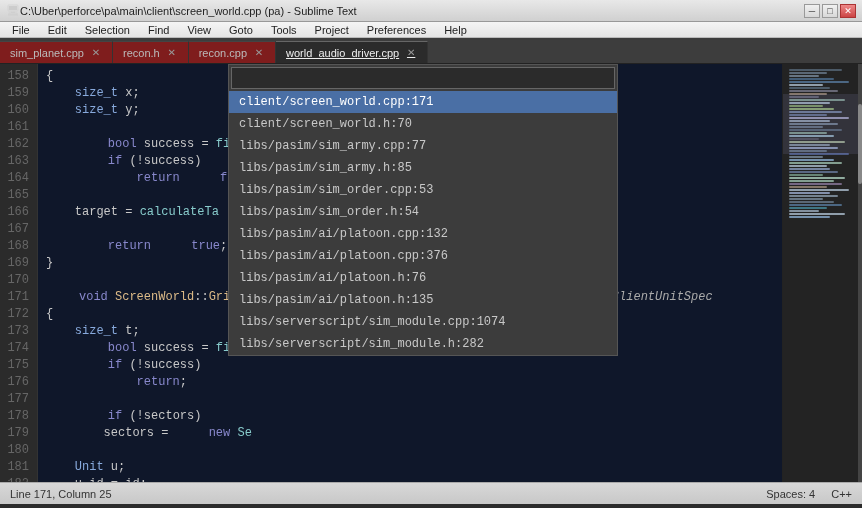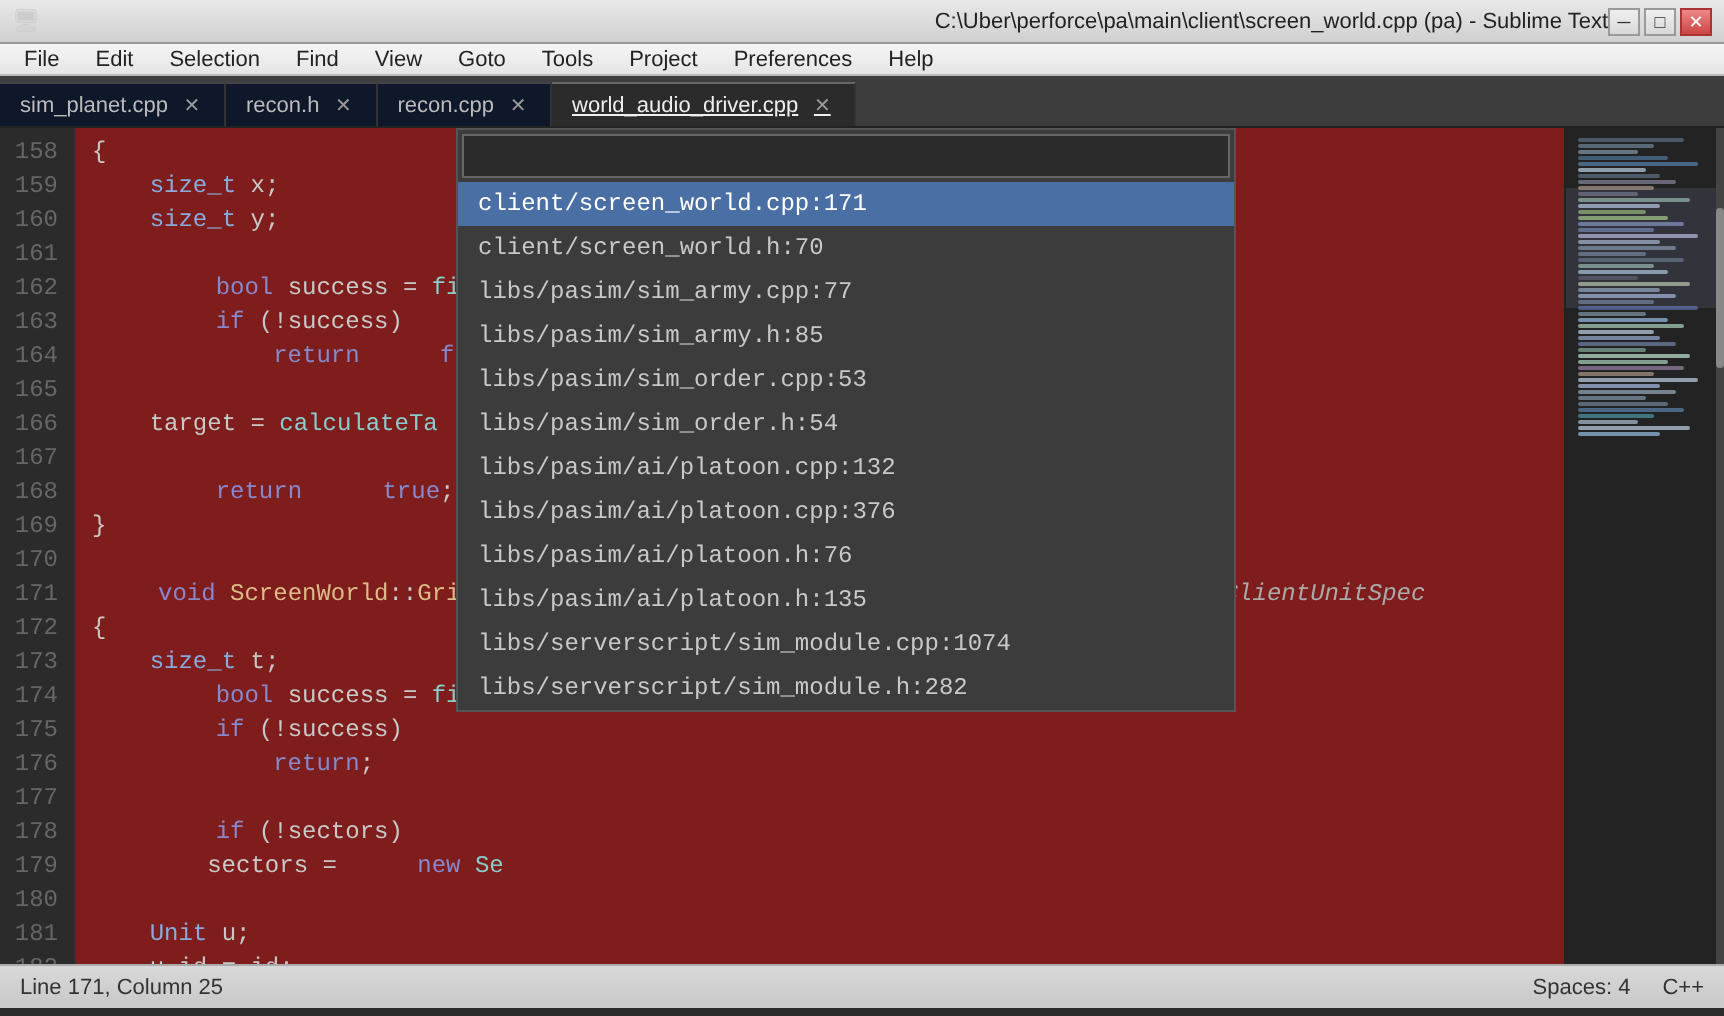--- a/index.html
+++ b/index.html
@@ -15,7 +15,7 @@
       border-bottom: 1px solid #999;
       justify-content: space-between;
     }
-    #title-text { font-size: 11px; color: #222; flex: 1; text-align: right; }
+    #title-text { font-size: 11px; color: #222; flex: 1; text-align: left; }
     #window-controls { display: flex; gap: 2px; }
     .win-btn {
       width: 16px; height: 14px; font-size: 9px;

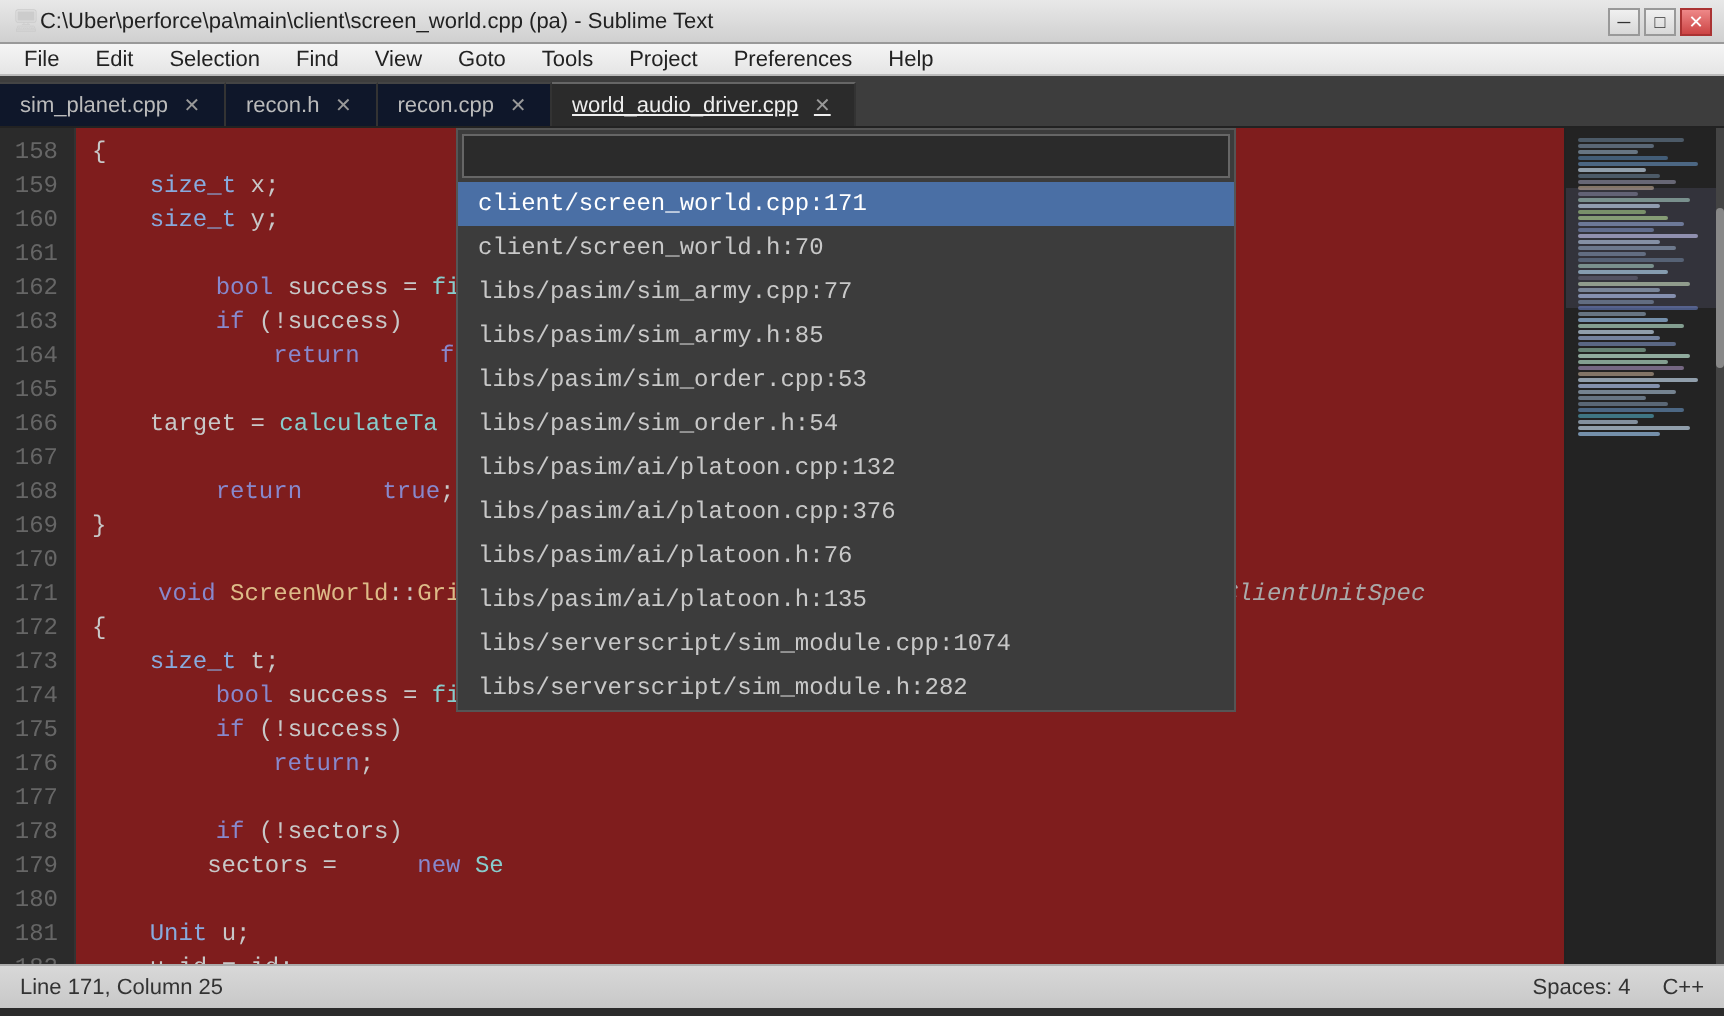--- a/index.html
+++ b/index.html
@@ -59,7 +59,7 @@
       gap: 6px;
       font-size: 11px;
       color: #bbb;
-      background: #0f172a;
+      background: #7f1d1d;
       border-right: 1px solid #333;
       border-top: 1px solid #444;
       cursor: pointer;

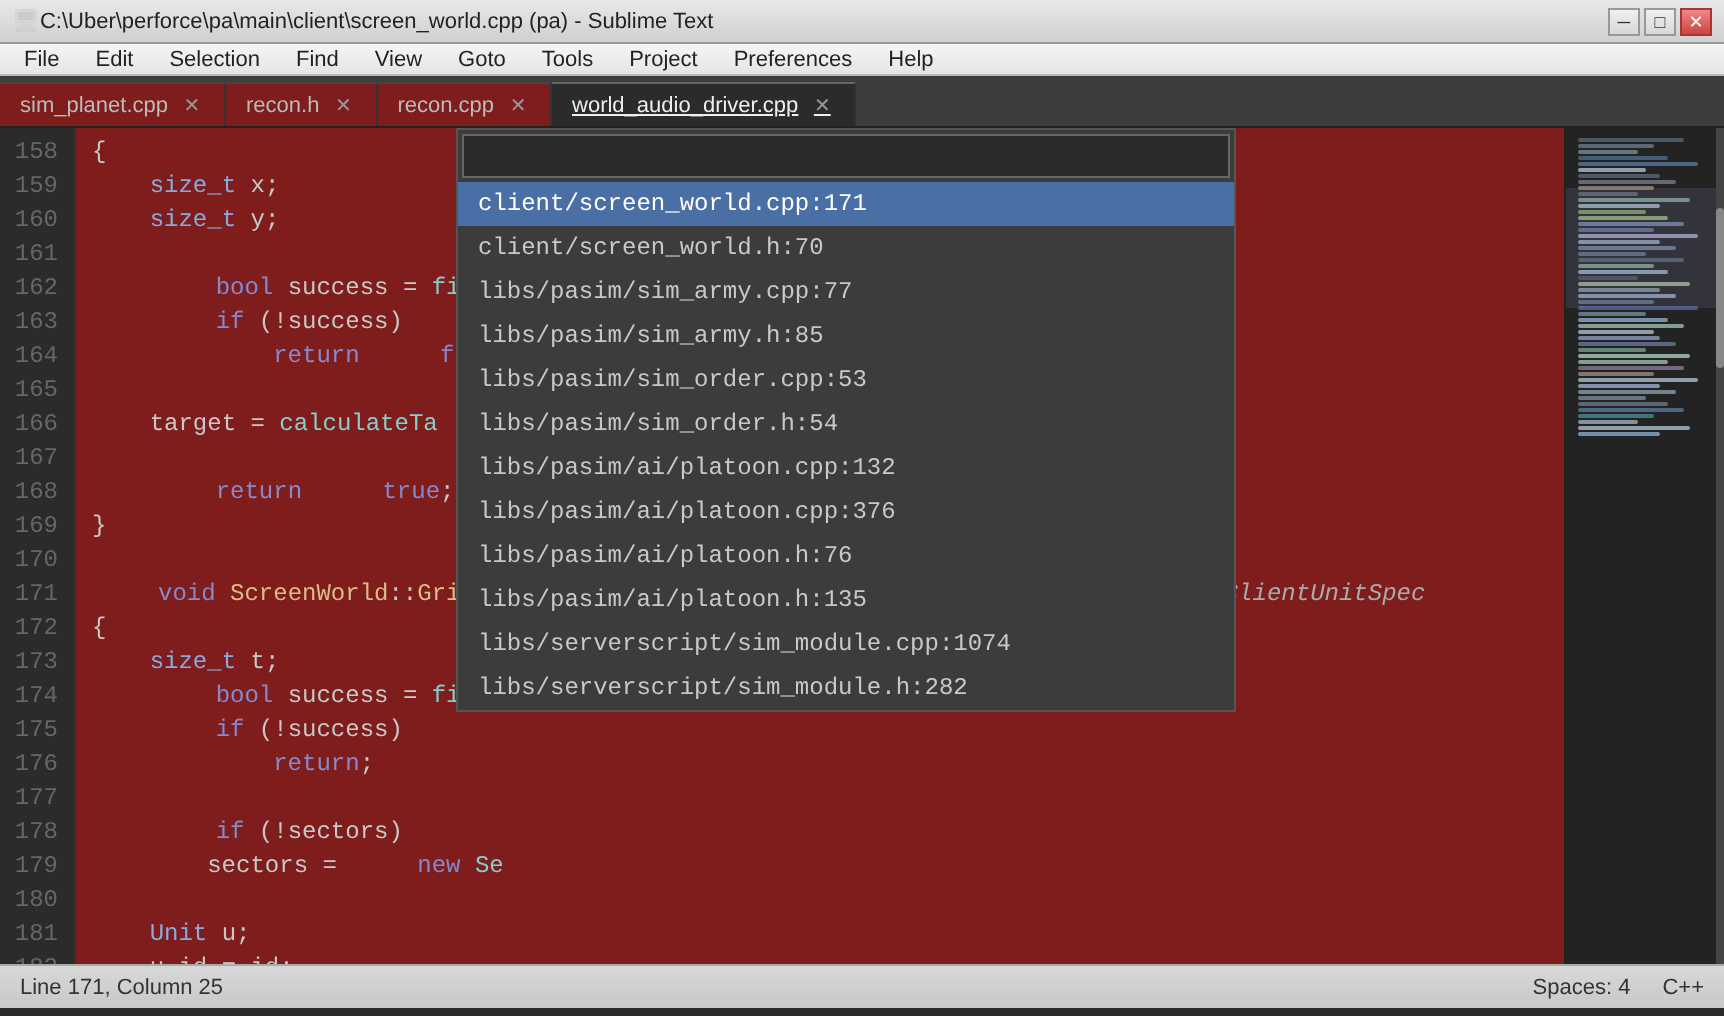--- a/index.html
+++ b/index.html
@@ -85,7 +85,7 @@
     
     #code-area {
       flex: 1;
-      background: #7f1d1d;
+      background: #0f172a;
       font-family: 'Courier New', monospace;
       font-size: 12px;
       overflow: hidden;

